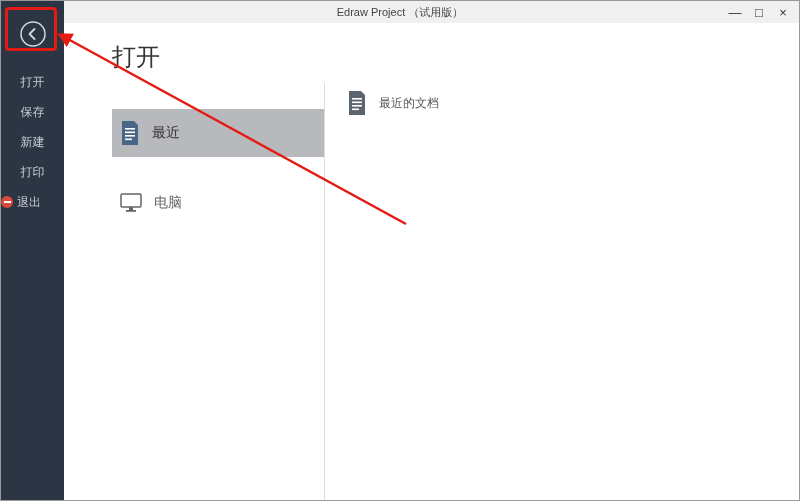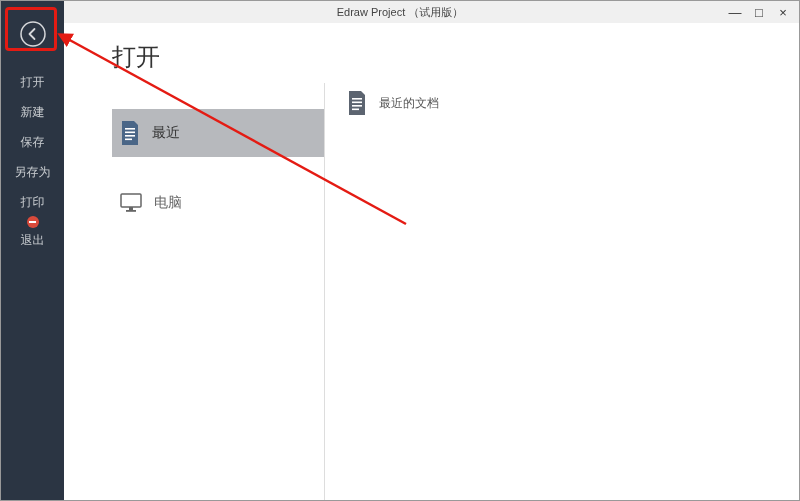--- a/index.html
+++ b/index.html
@@ -227,10 +227,10 @@
     <span>打开</span>
   </div>
   <div class="sidebar-item">
+    <span>保存</span>
+  </div>
+  <div class="sidebar-item">
     <span>新建</span>
-  </div>
-  <div class="sidebar-item">
-    <span>保存</span>
   </div>
   <div class="sidebar-item">
     <span>另存为</span>

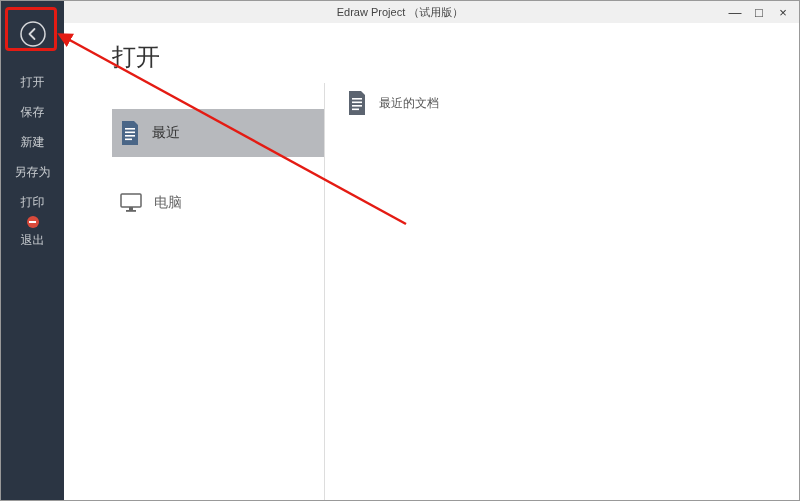--- a/index.html
+++ b/index.html
@@ -231,9 +231,6 @@
   </div>
   <div class="sidebar-item">
     <span>新建</span>
-  </div>
-  <div class="sidebar-item">
-    <span>另存为</span>
   </div>
   <div class="sidebar-item">
     <span>打印</span>

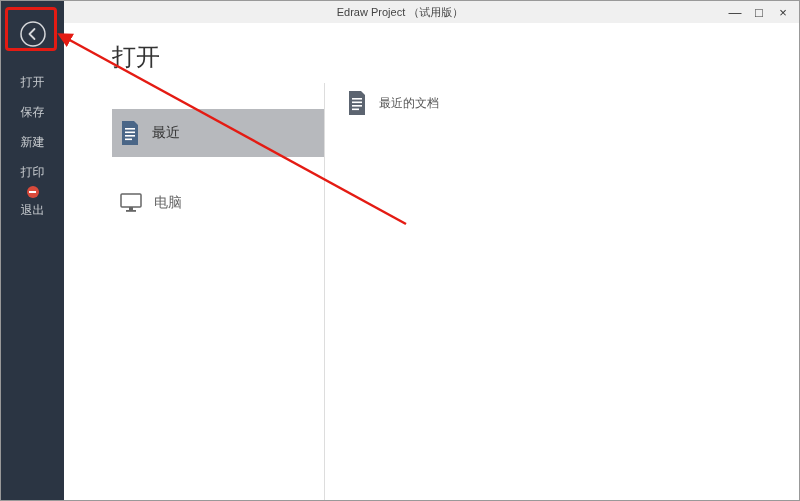--- a/index.html
+++ b/index.html
@@ -89,9 +89,8 @@
     .exit-item {
       display: flex;
       align-items: center;
-      justify-content: center;
+      justify-content: flex-start;
       gap: 4px;
-      flex-direction: column;
     }
     .exit-icon {
       width: 12px;

